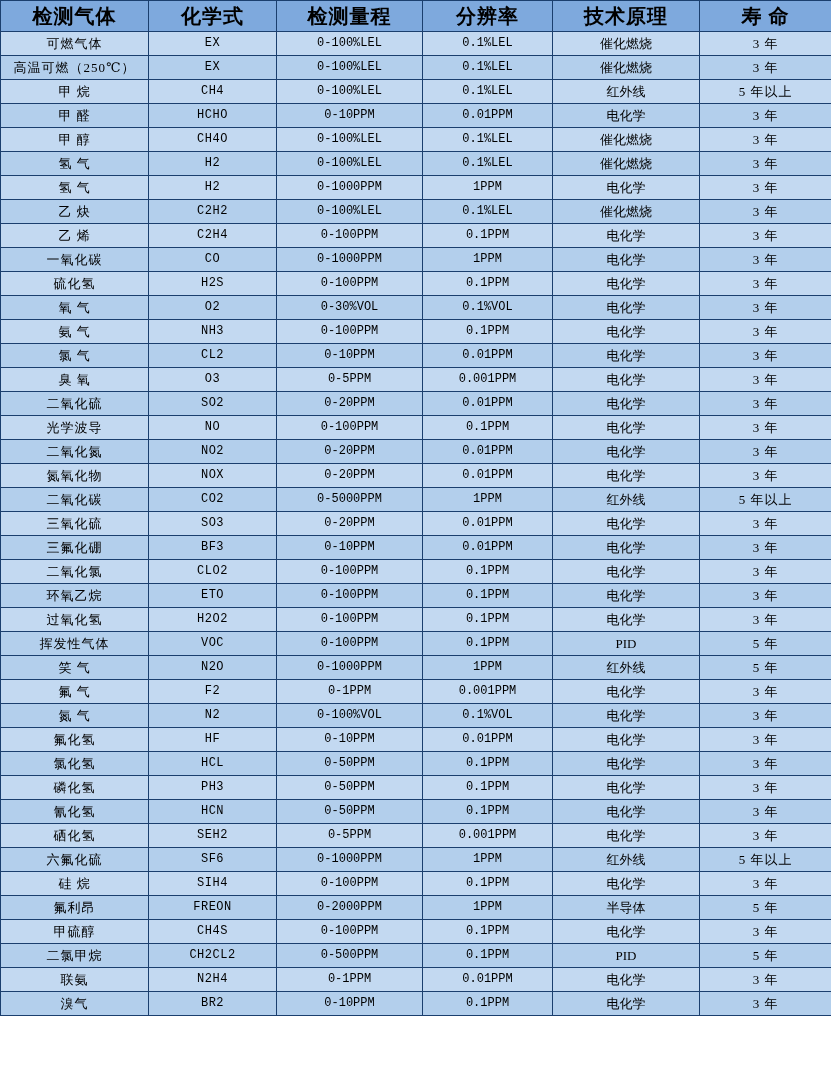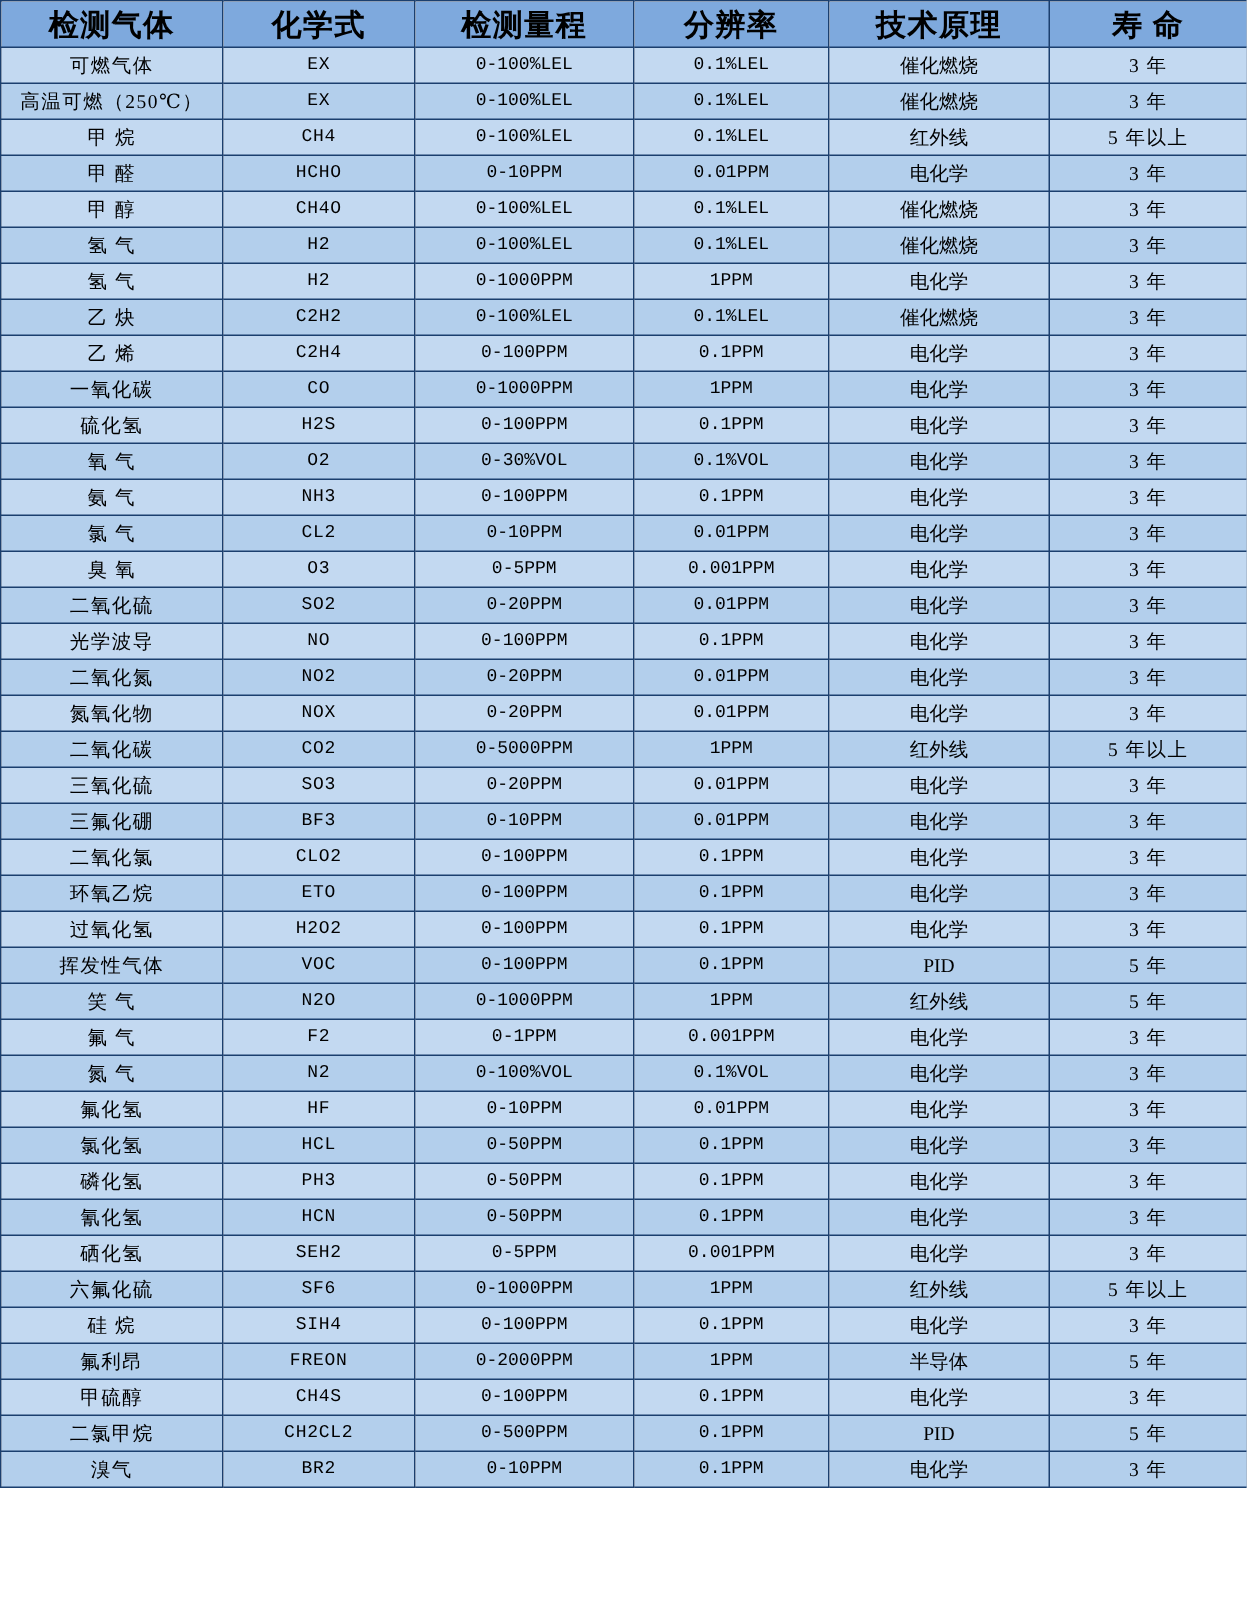--- a/index.html
+++ b/index.html
@@ -400,6 +400,14 @@
         <td class="principle">PID</td>
         <td class="life">5 年</td>
       </tr>
+      <tr>
+        <td class="name">联氨</td>
+        <td class="formula">N2H4</td>
+        <td class="range">0-1PPM</td>
+        <td class="res">0.01PPM</td>
+        <td class="principle">电化学</td>
+        <td class="life">3 年</td>
+      </tr>
       <tr class="alt">
         <td class="name">溴气</td>
         <td class="formula">BR2</td>

